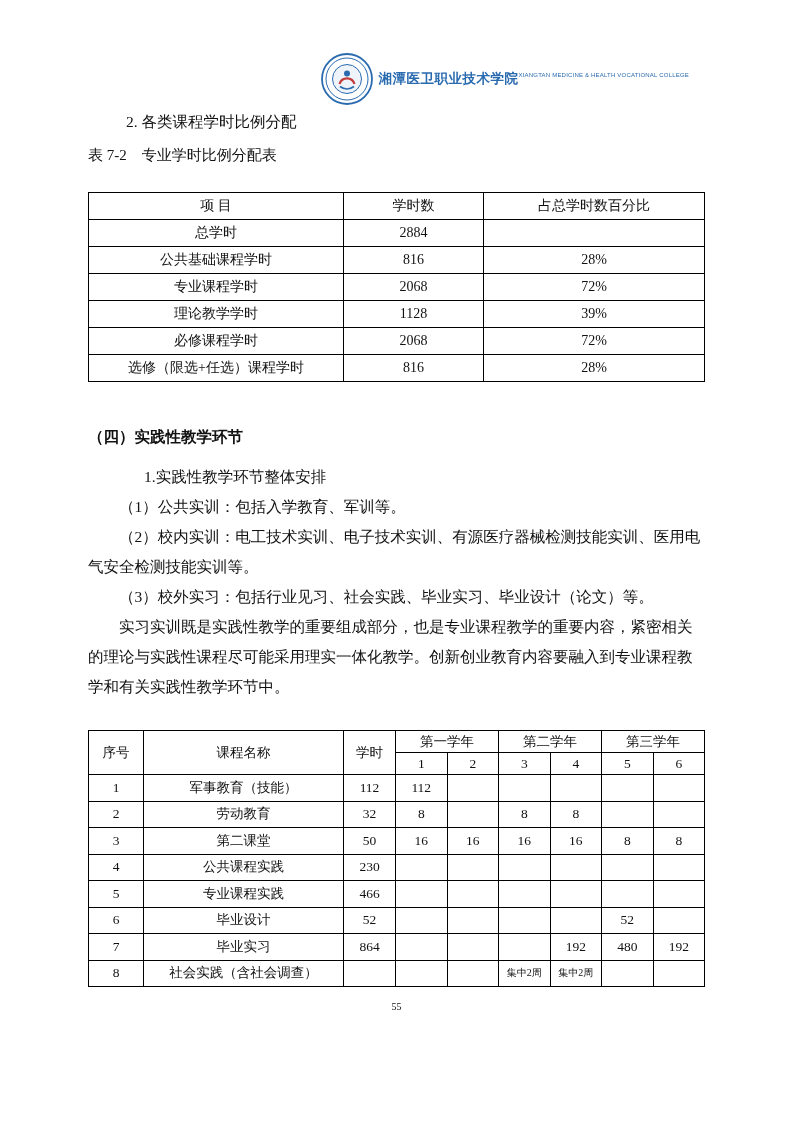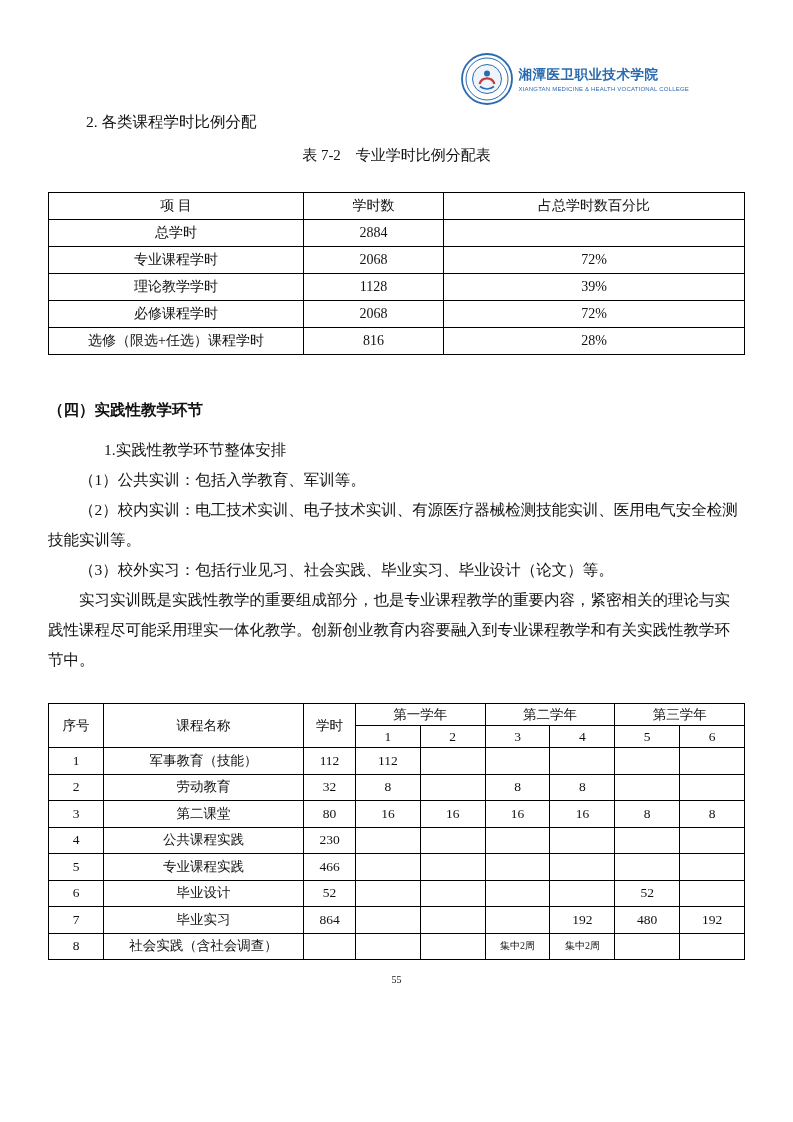--- a/index.html
+++ b/index.html
@@ -22,7 +22,7 @@
     height: 106px;
   }
   .logo-block { display: flex; align-items: center; gap: 6px; }
-  .logo-text { display: flex; flex-direction: column; justify-content: center; }
+  .logo-text { display: flex; flex-direction: row; justify-content: center; }
   .logo-cn {
     color: #2a6bb0;
     font-size: 13.5px;

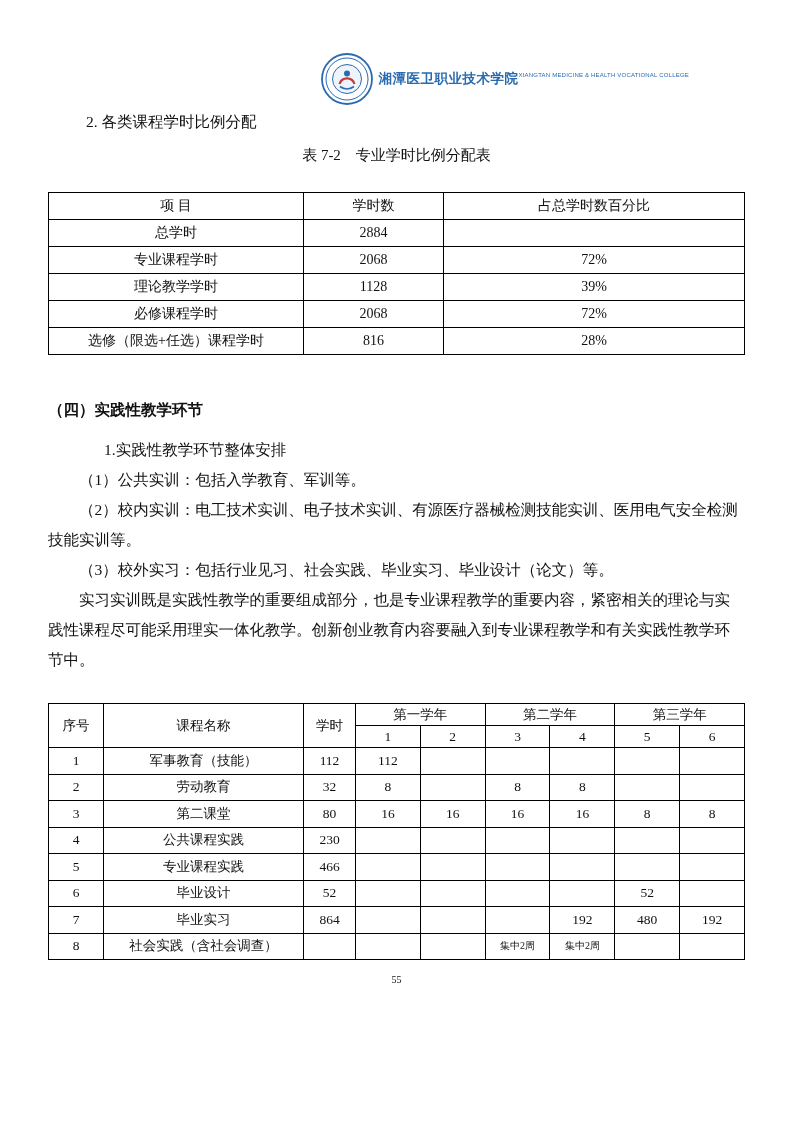--- a/index.html
+++ b/index.html
@@ -12,7 +12,7 @@
     overflow: hidden;
     position: relative;
   }
-  .content { padding: 0 48px; }
+  .content { padding: 0 88px; }
 
   
   .doc-header {

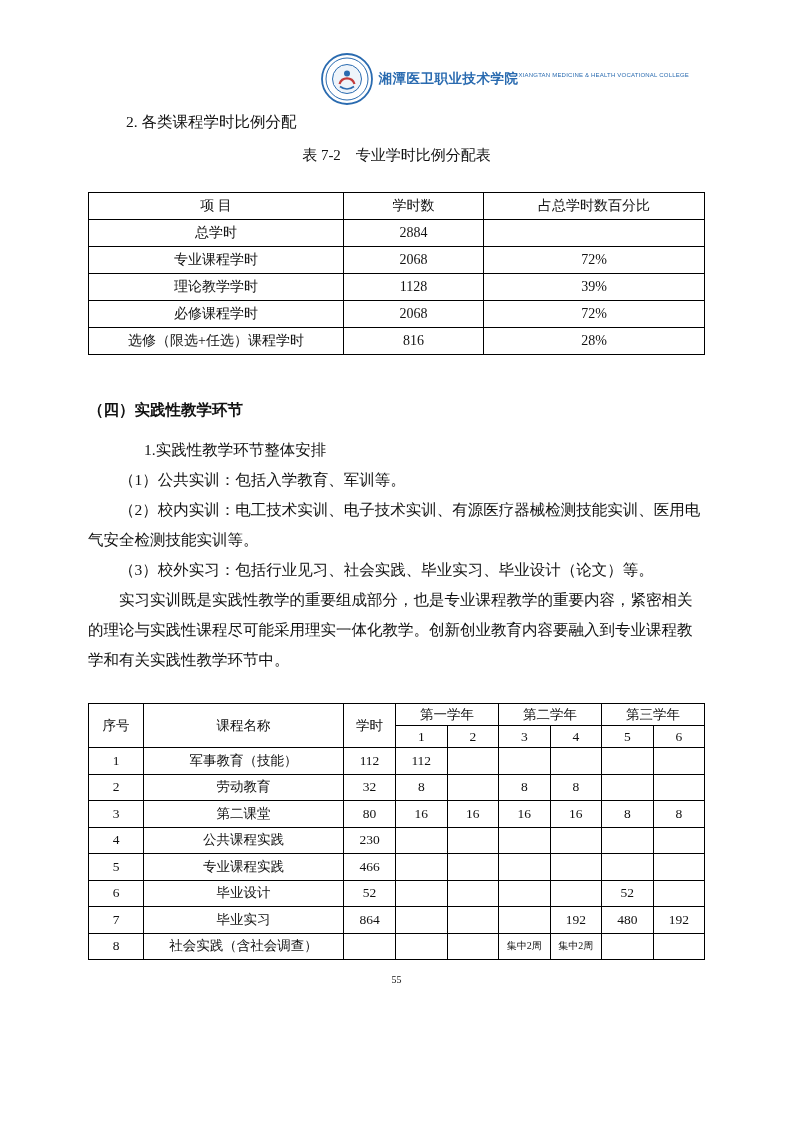--- a/index.html
+++ b/index.html
@@ -47,7 +47,6 @@
     text-indent: 38px;
   }
   .tbl-title {
-    text-align: center;
     font-size: 15px;
     line-height: 18px;
     margin: 14px 0 0 0;

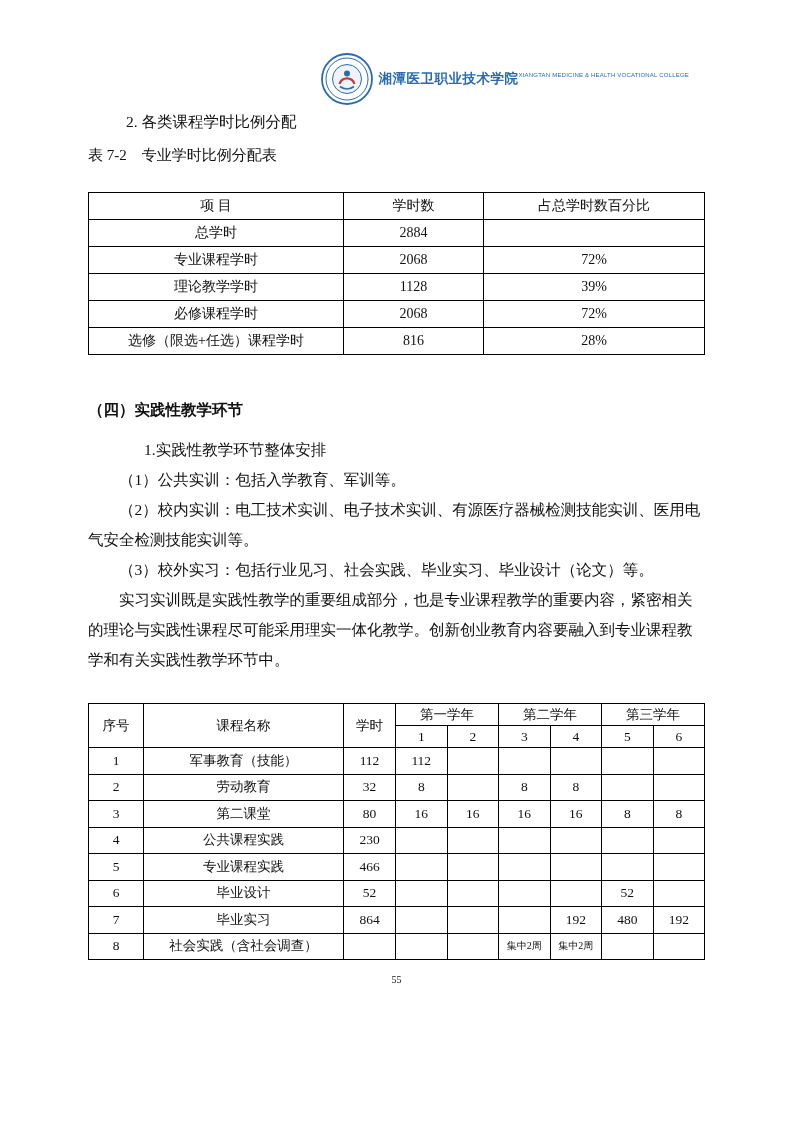--- a/index.html
+++ b/index.html
@@ -135,6 +135,11 @@
           <td>总学时</td>
           <td>2884</td>
           <td></td>
+        </tr>
+        <tr>
+          <td>公共基础课程学时</td>
+          <td>816</td>
+          <td>28%</td>
         </tr>
         <tr>
           <td>专业课程学时</td>

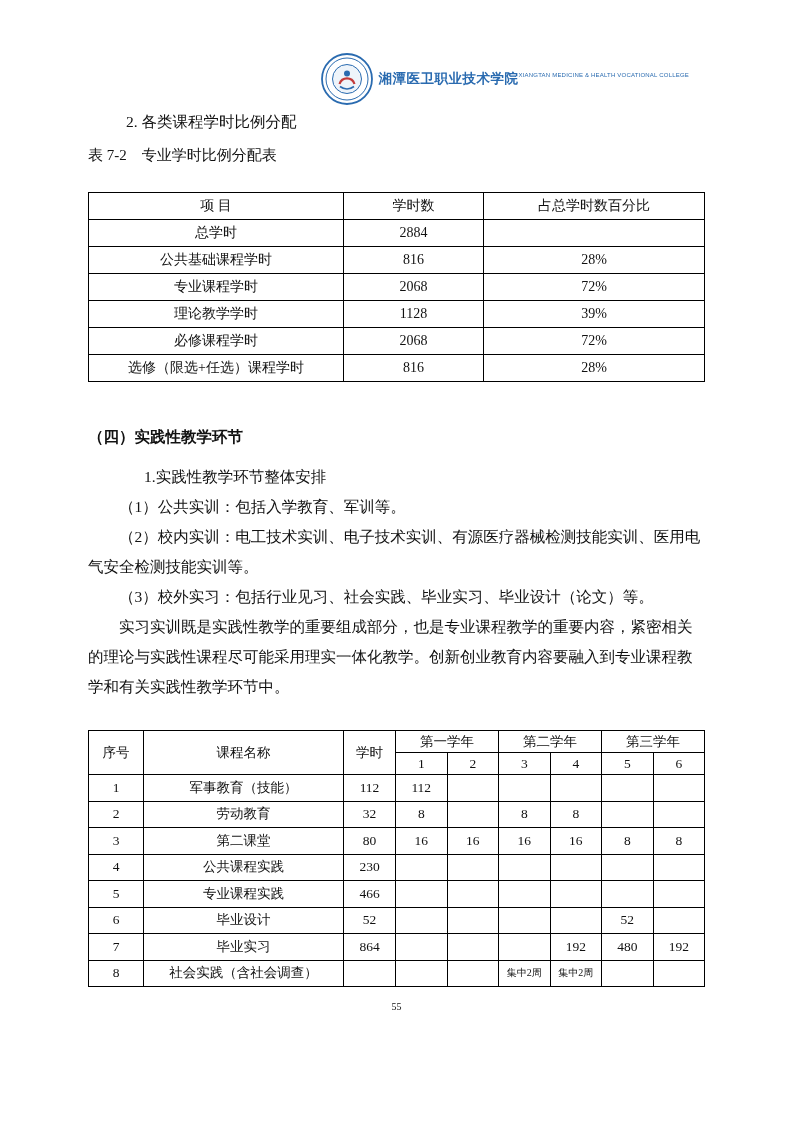--- a/index.html
+++ b/index.html
@@ -229,7 +229,7 @@
         <tr>
           <td>3</td>
           <td>第二课堂</td>
-          <td>80</td>
+          <td>50</td>
           <td>16</td>
           <td>16</td>
           <td>16</td>

